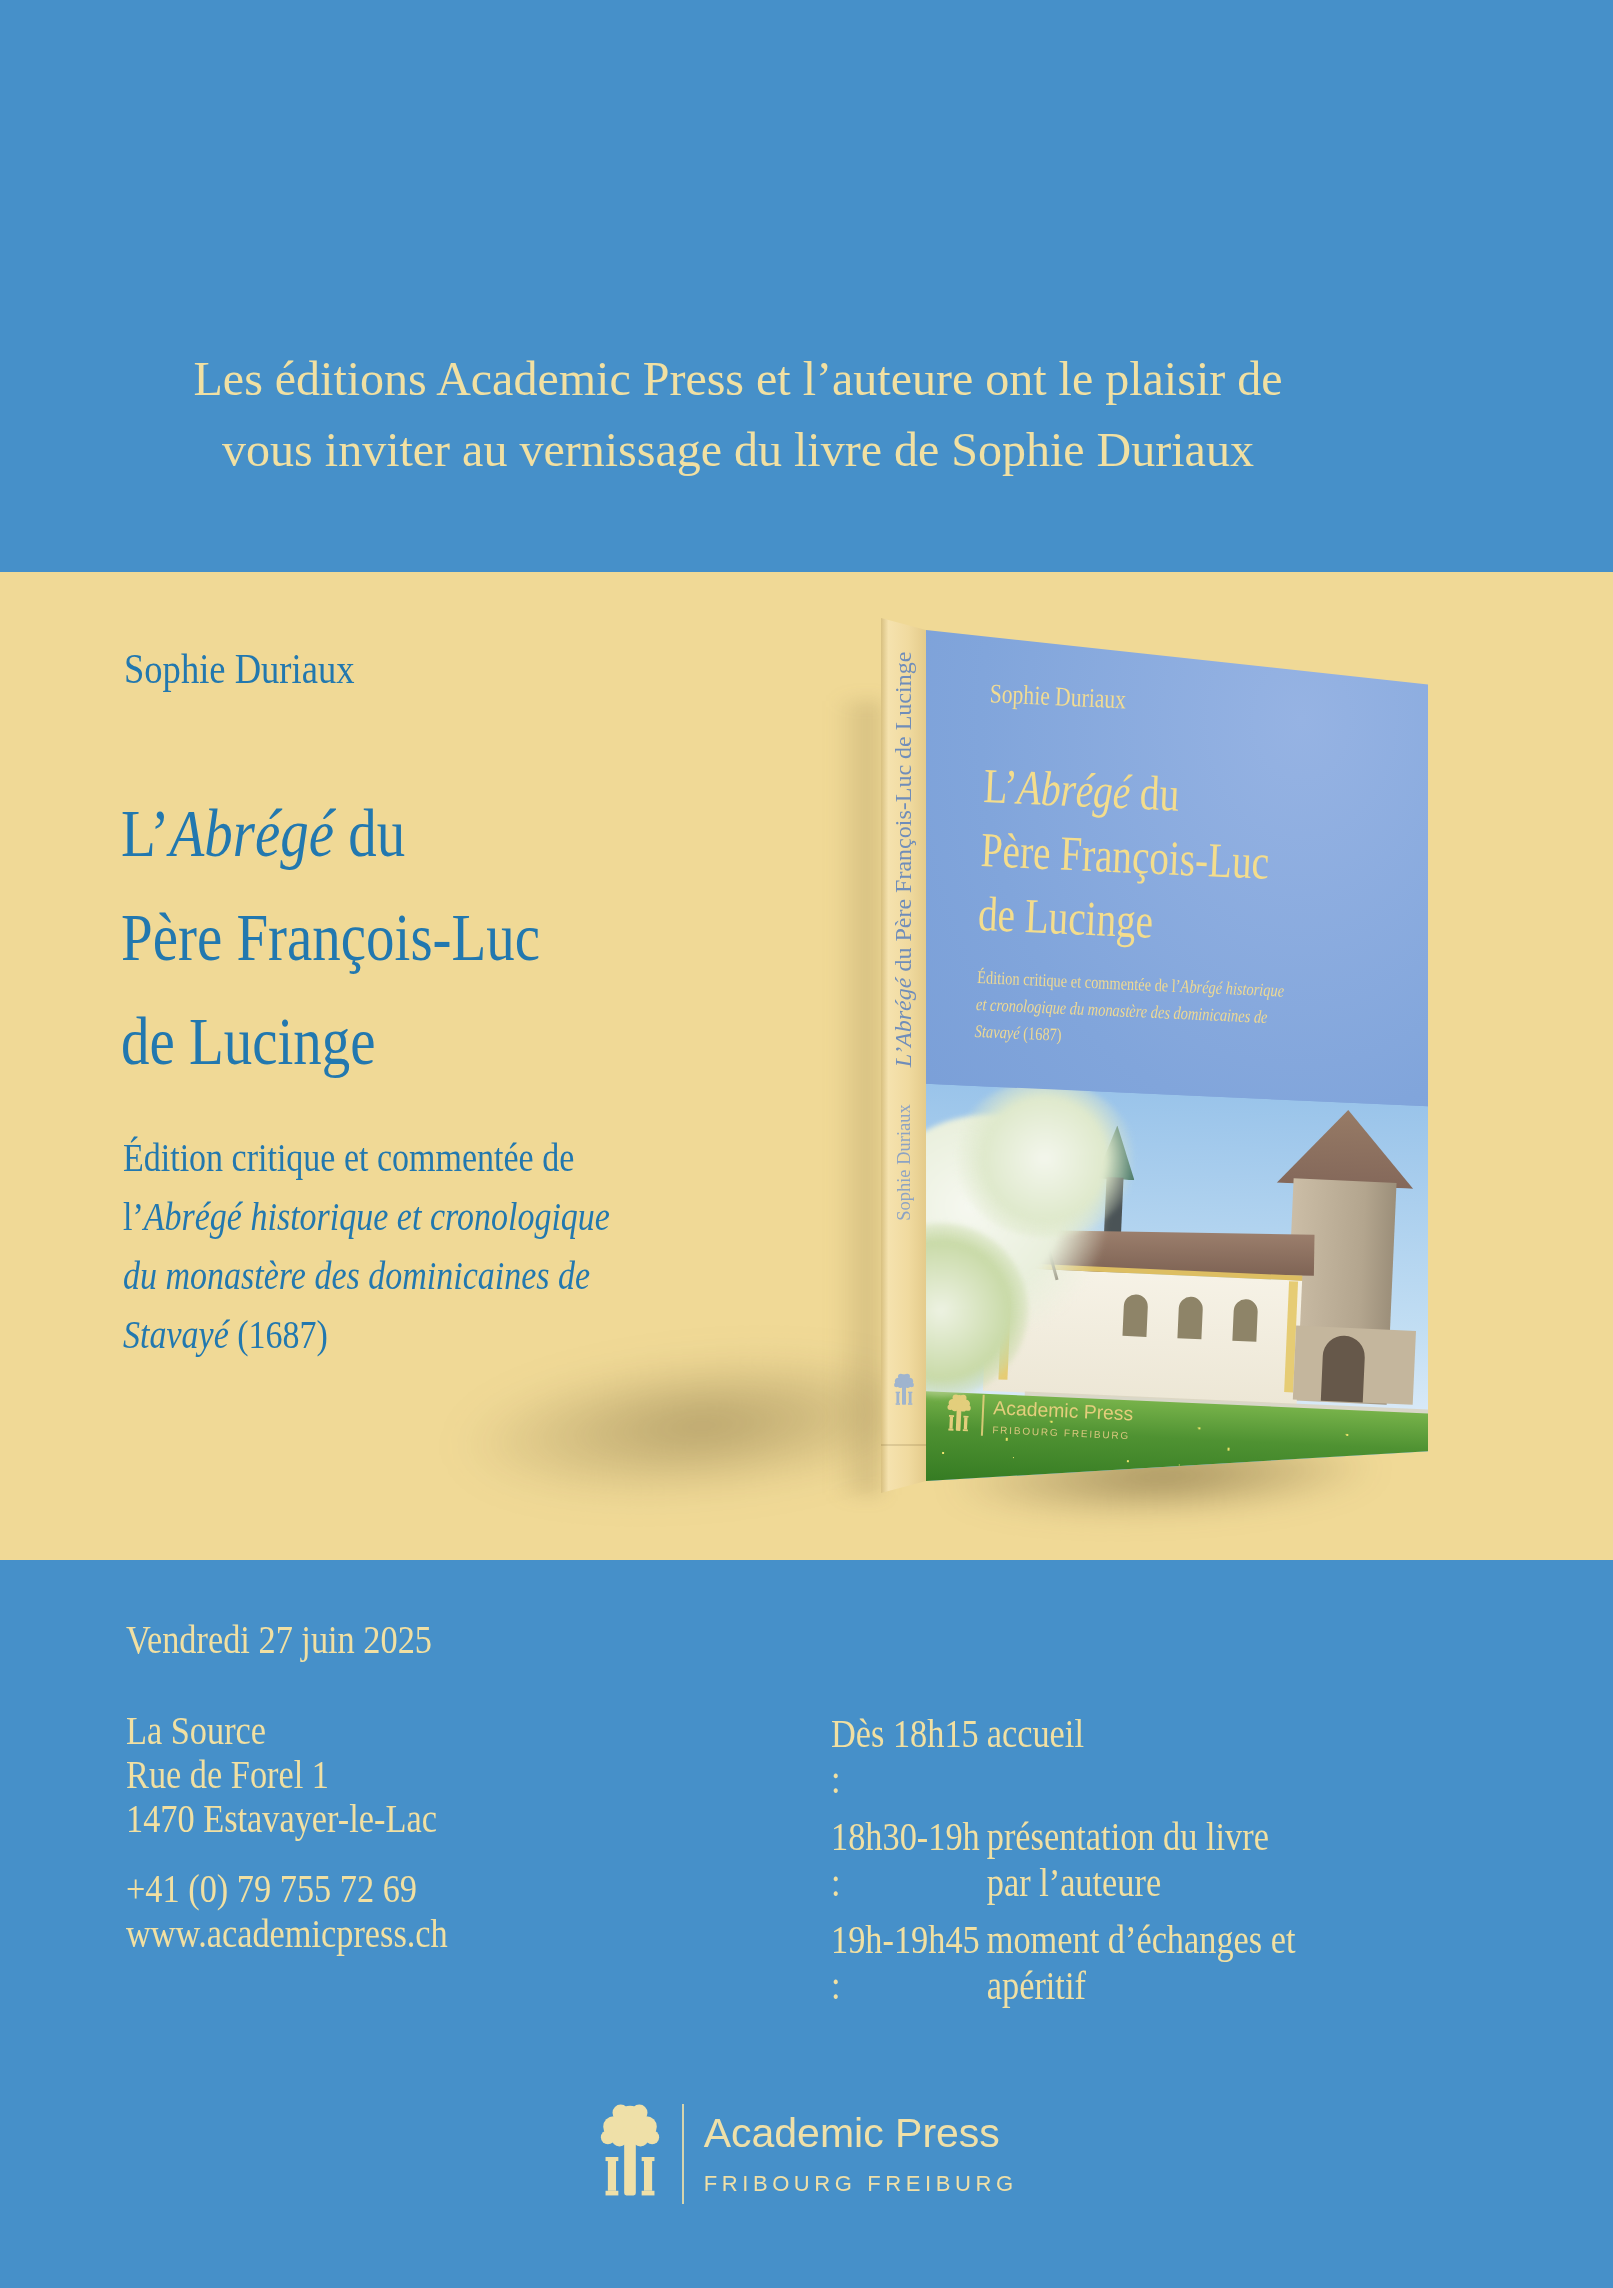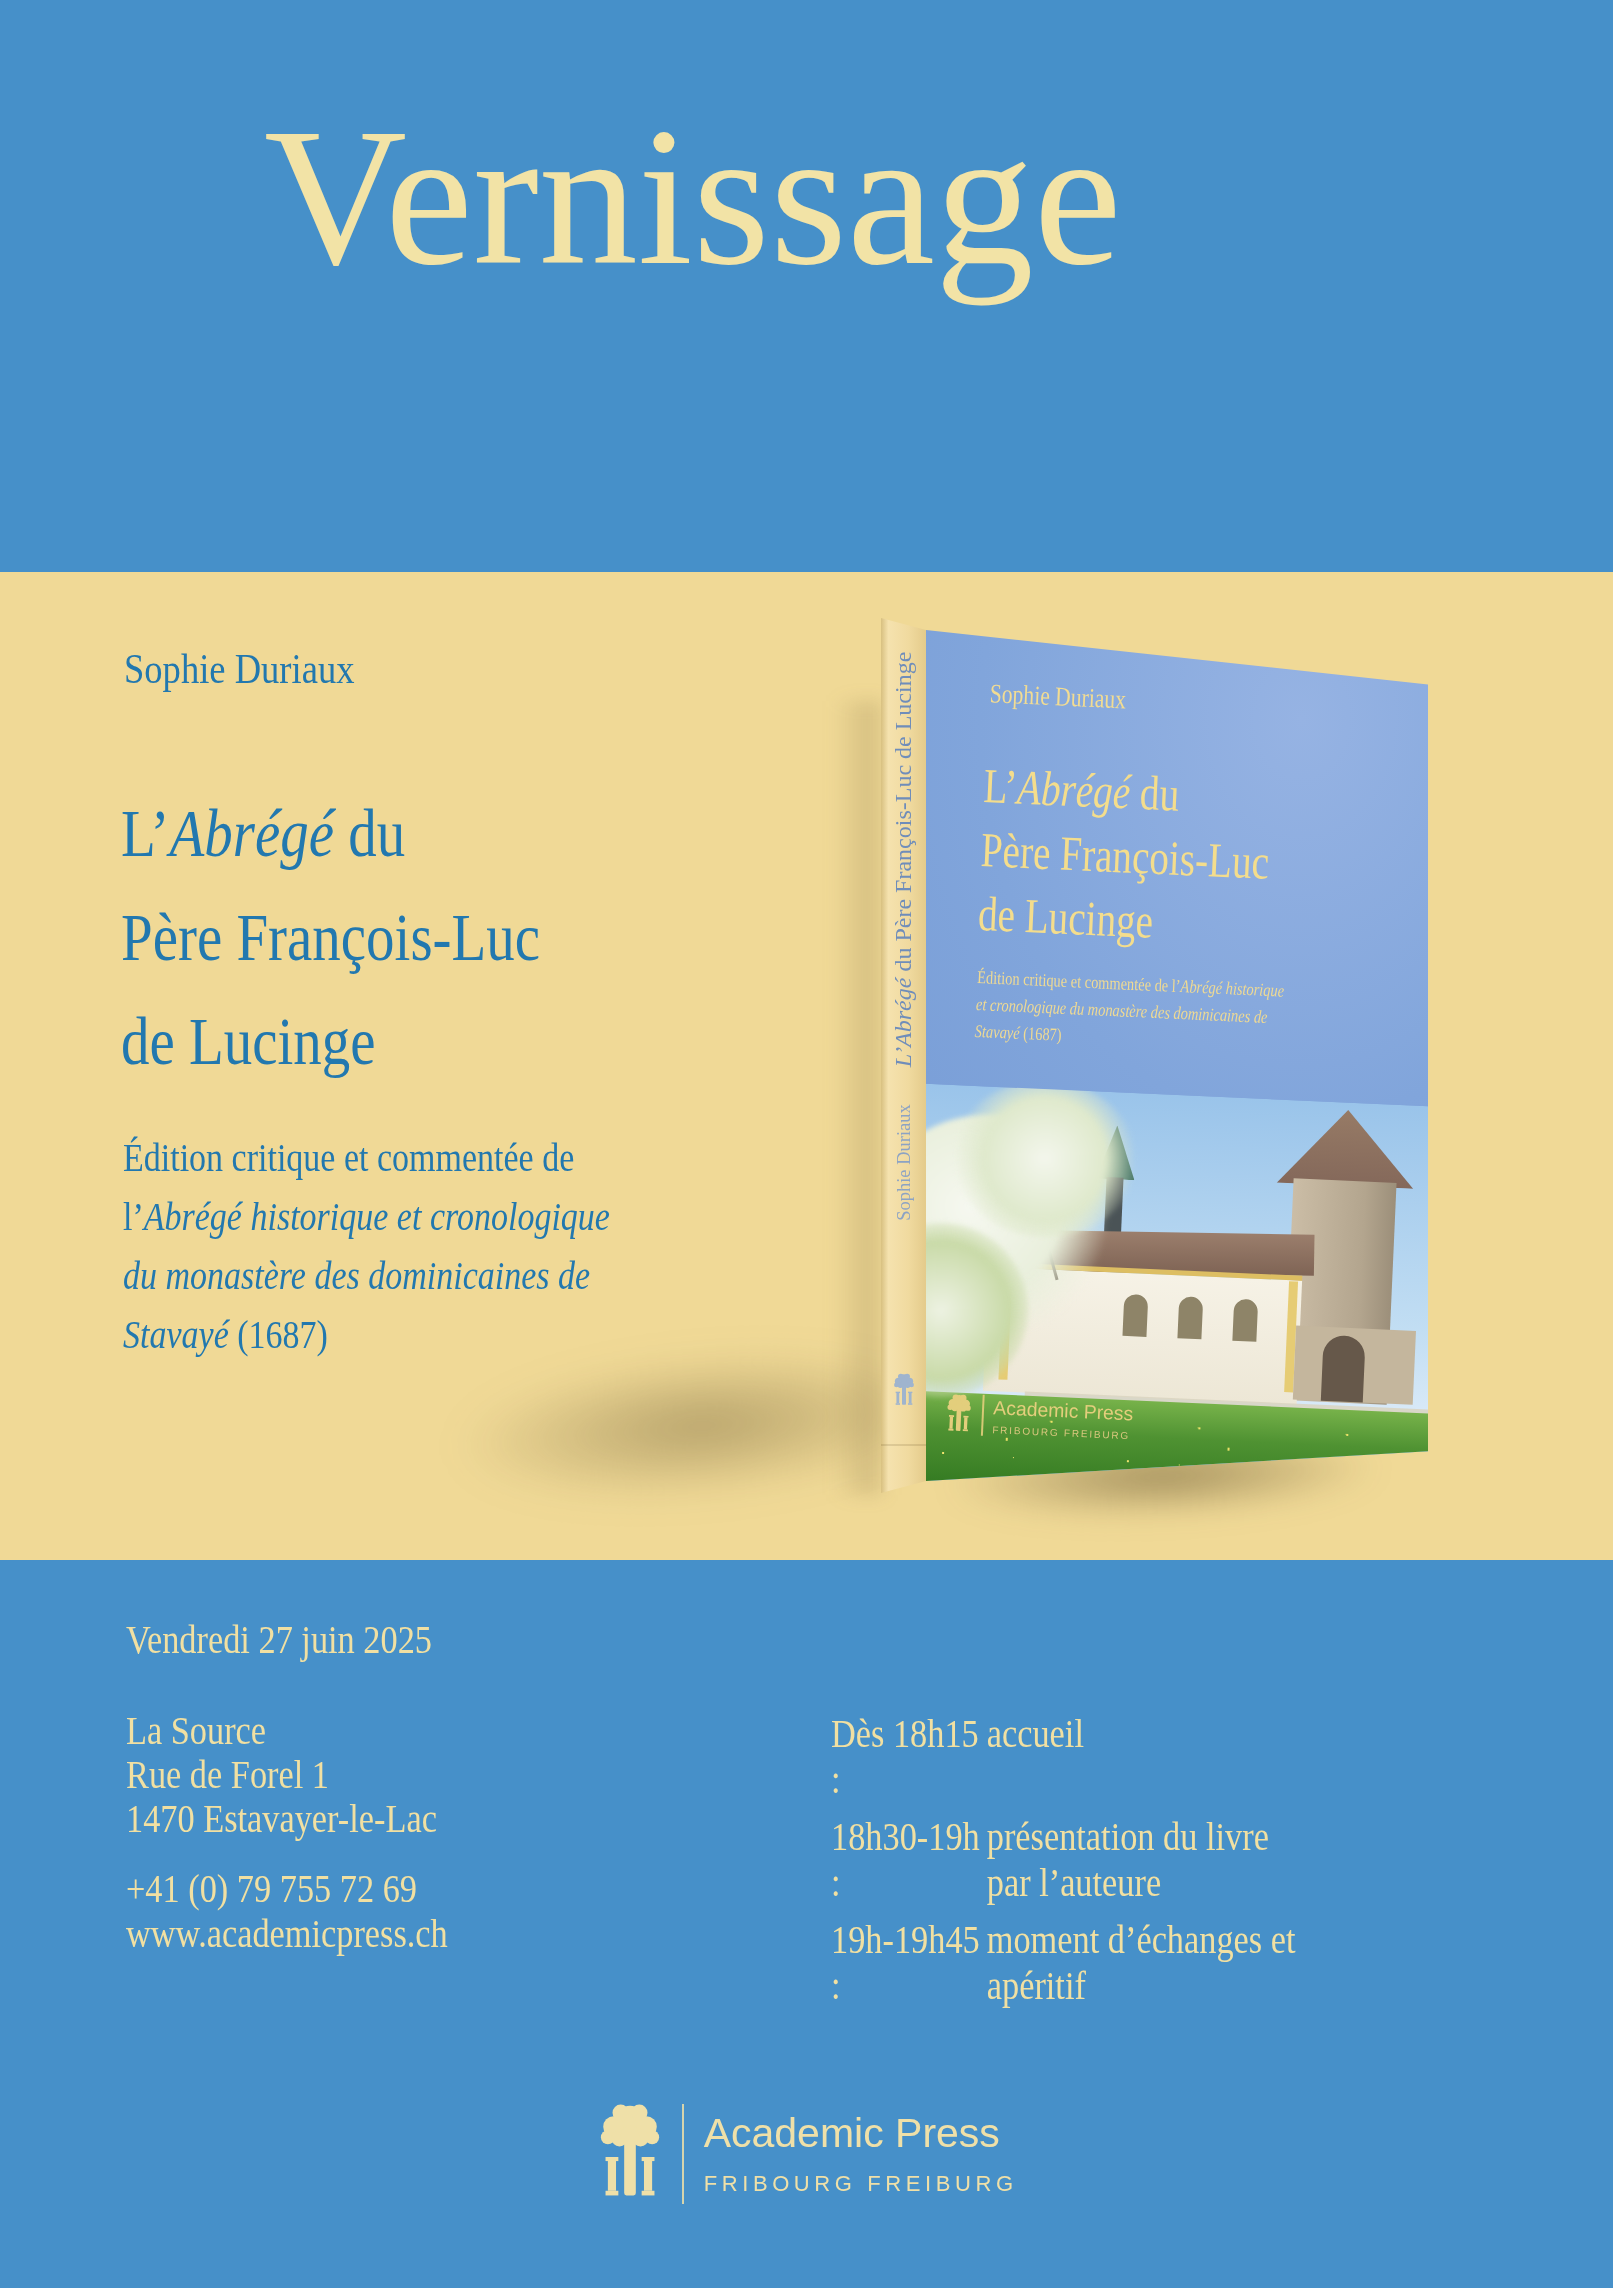--- a/index.html
+++ b/index.html
@@ -136,7 +136,6 @@
 
 <div class="poster">
 
-  <div class="abs main-title">Vernissage</div>
 
   <div class="abs band-cream"></div>
 

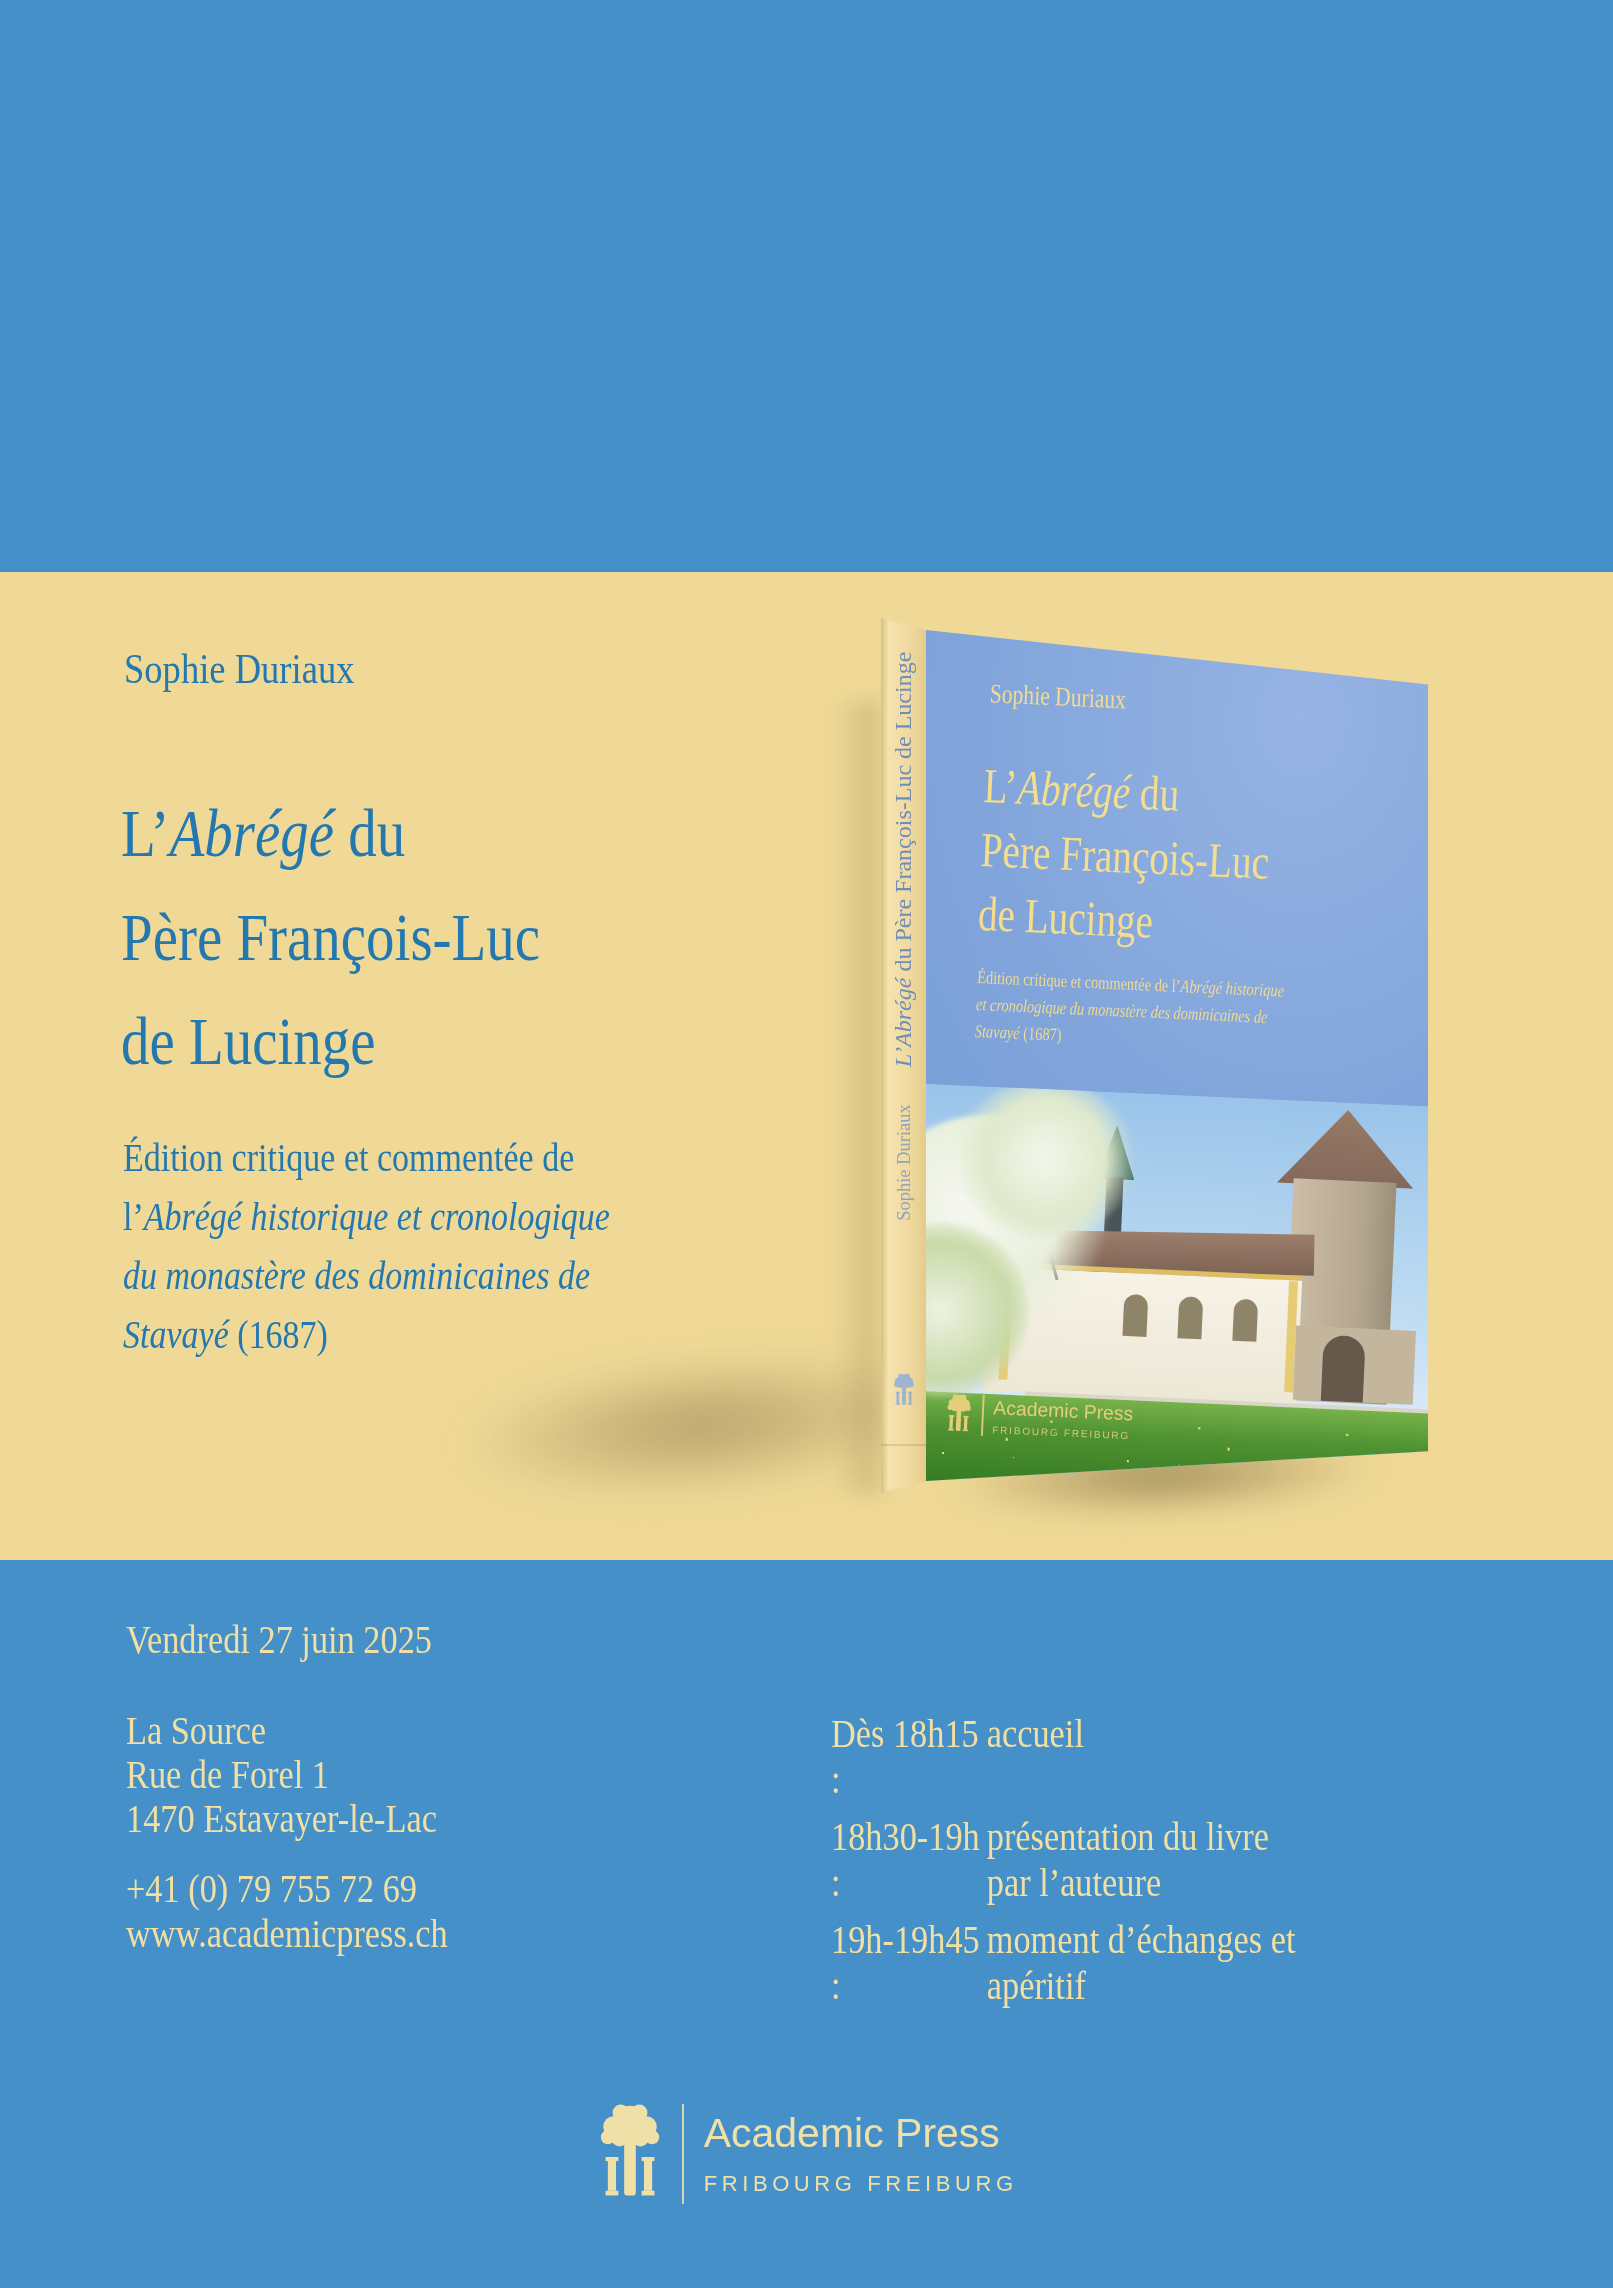--- a/index.html
+++ b/index.html
@@ -136,6 +136,10 @@
 
 <div class="poster">
 
+  <div class="abs intro">
+    <span>Les éditions Academic Press et l’auteure ont le plaisir de</span><br>
+    <span>vous inviter au vernissage du livre de Sophie Duriaux</span>
+  </div>
 
   <div class="abs band-cream"></div>
 

